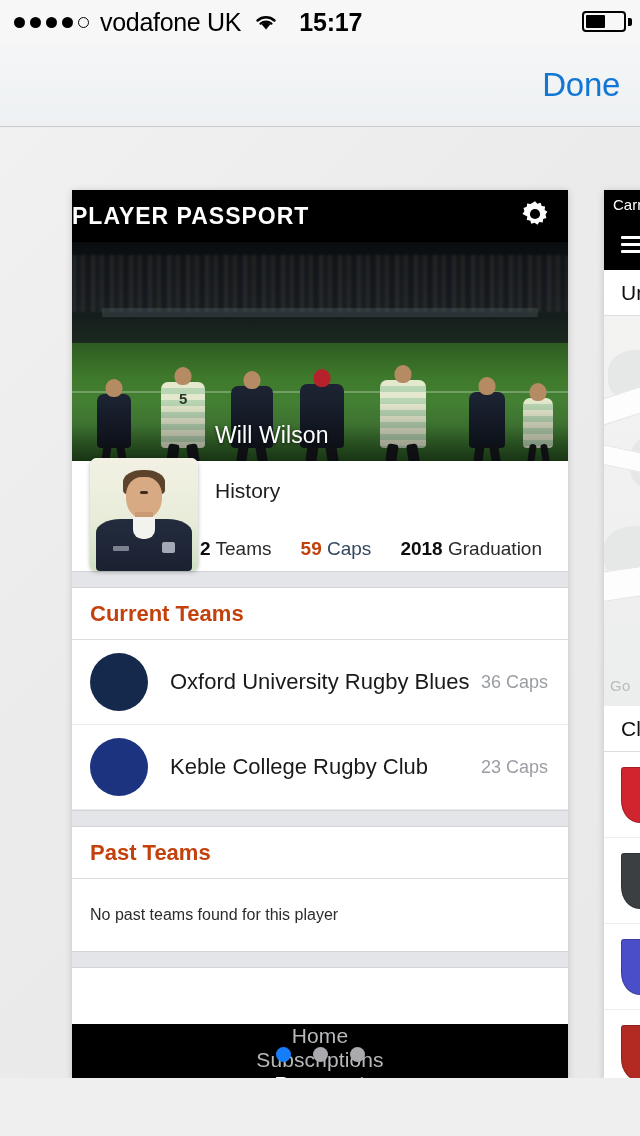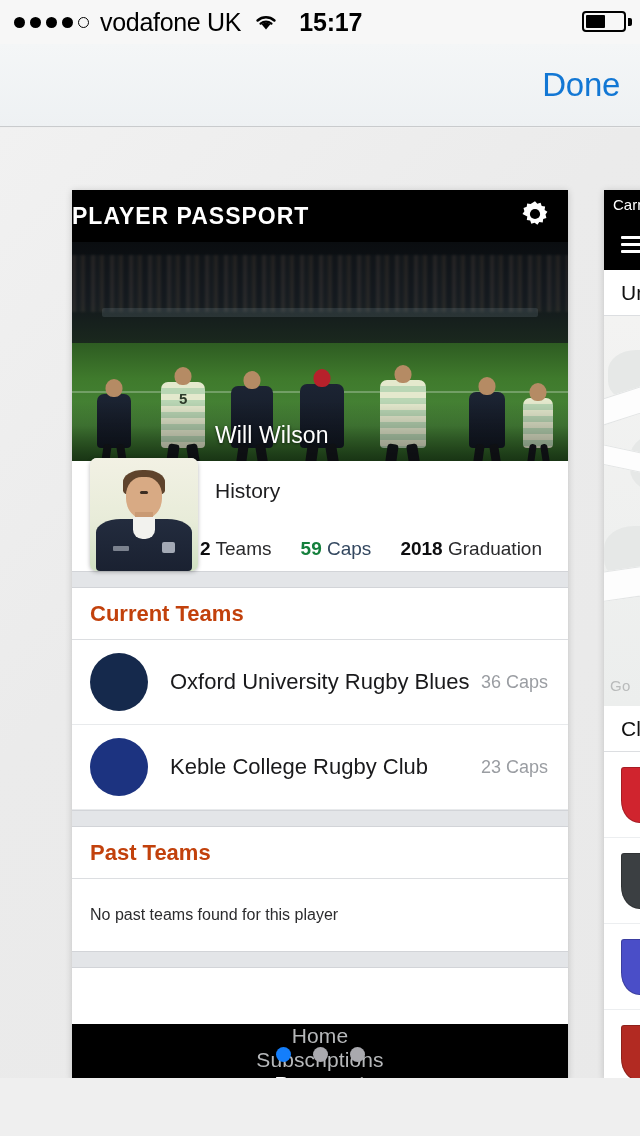--- a/index.html
+++ b/index.html
@@ -221,7 +221,7 @@
   .stat{ font-size:19px; color:#2a2a2c; white-space:nowrap; }
   .stat b{ font-weight:bold; color:#0d0d0f; }
   .stat.mid{ flex:0 0 auto; margin:0 auto; }
-  .stat.mid b{ color:#15803d; }
+  .stat.mid b{ color:#c2410c; }
   .stat.mid span{ color:#33475f; }
 
   .spacer{ height:17px; background:#e3e5e8; border-top:1px solid #d2d4d8; border-bottom:1px solid #d2d4d8; }

